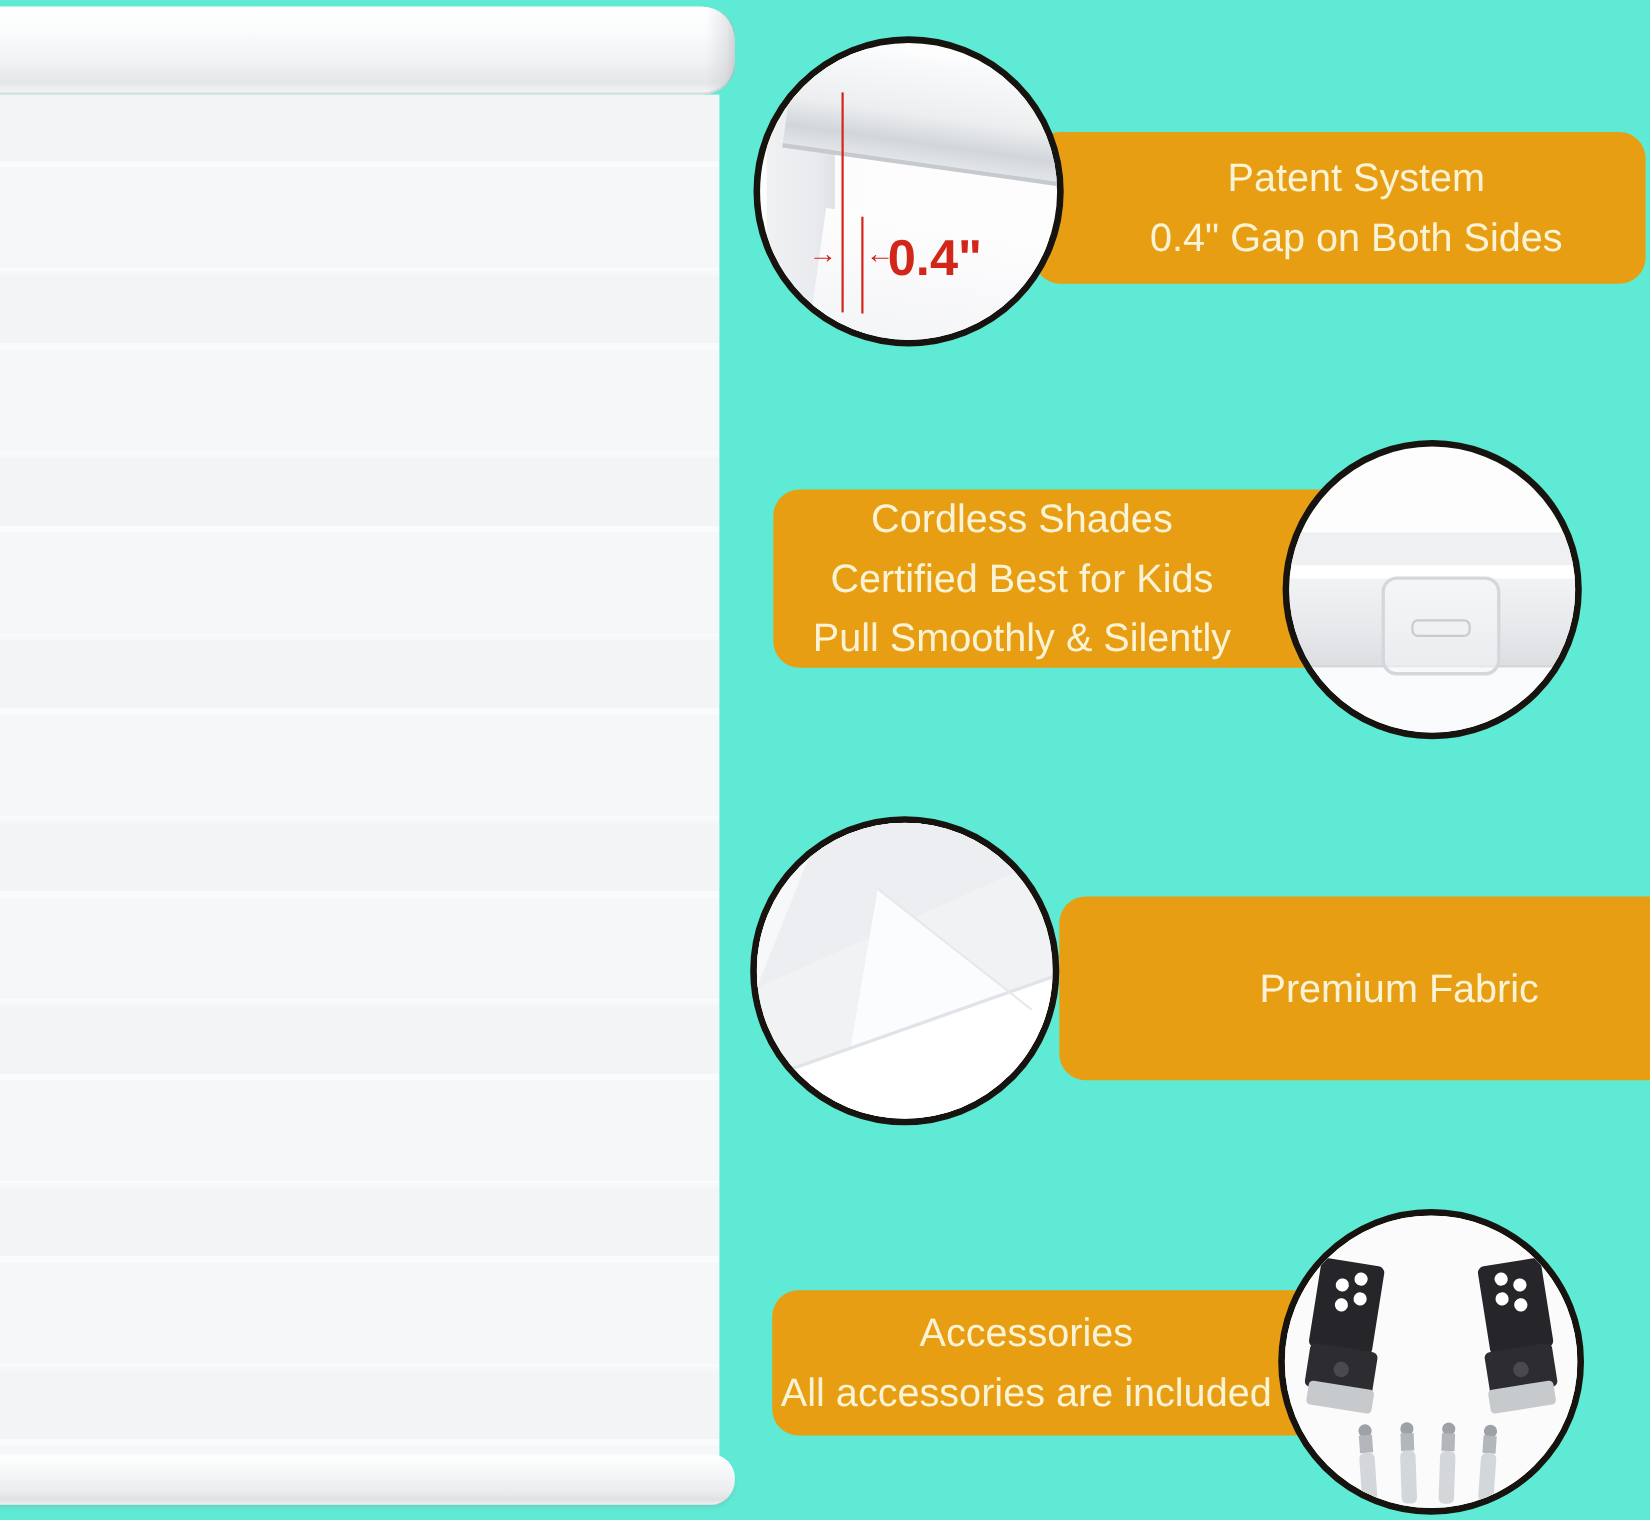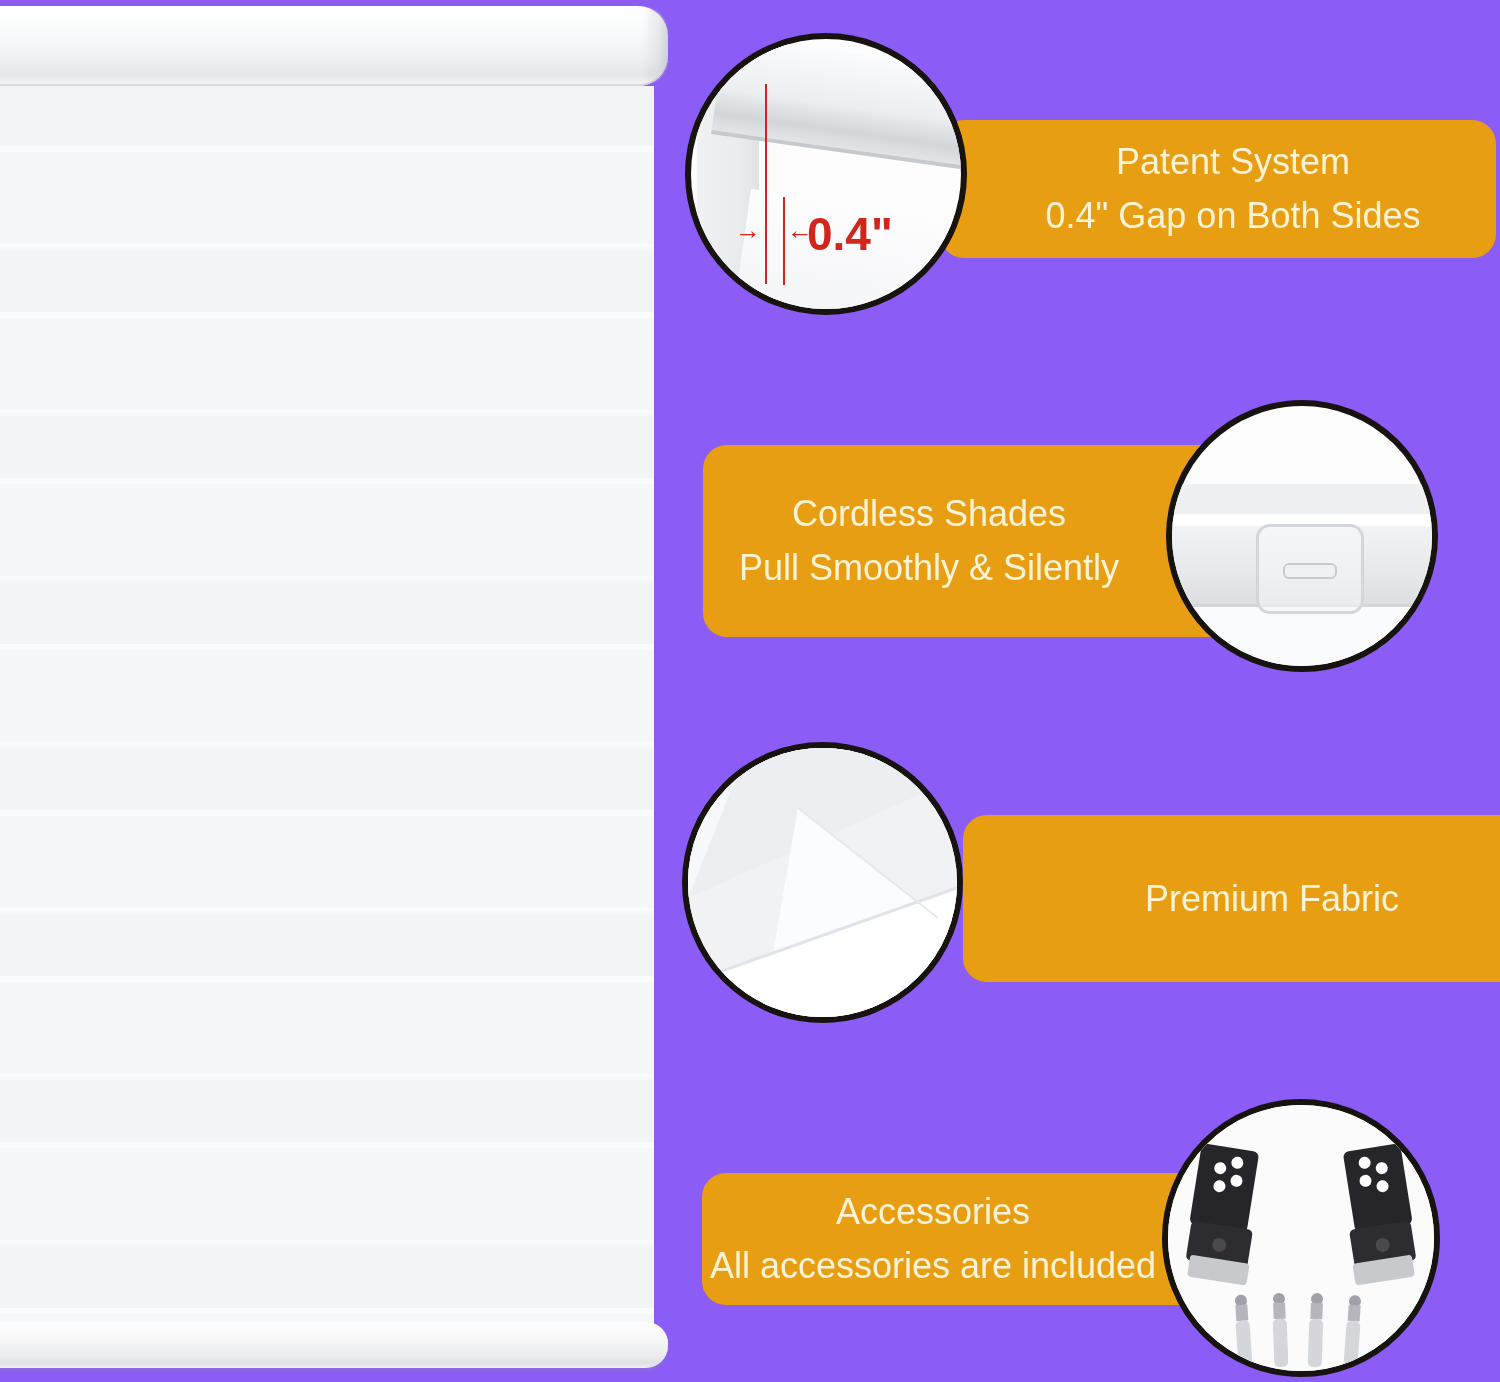--- a/index.html
+++ b/index.html
@@ -4,7 +4,7 @@
 <style>
   html,body{margin:0;padding:0;background:#ffffff;}
   #canvas{
-    position:relative;width:1500px;height:1382px;background:#8b5cf6;overflow:hidden;
+    position:relative;width:1500px;height:1382px;background:#5eead4;overflow:hidden;
     font-family:"Liberation Sans", sans-serif;
   }
   

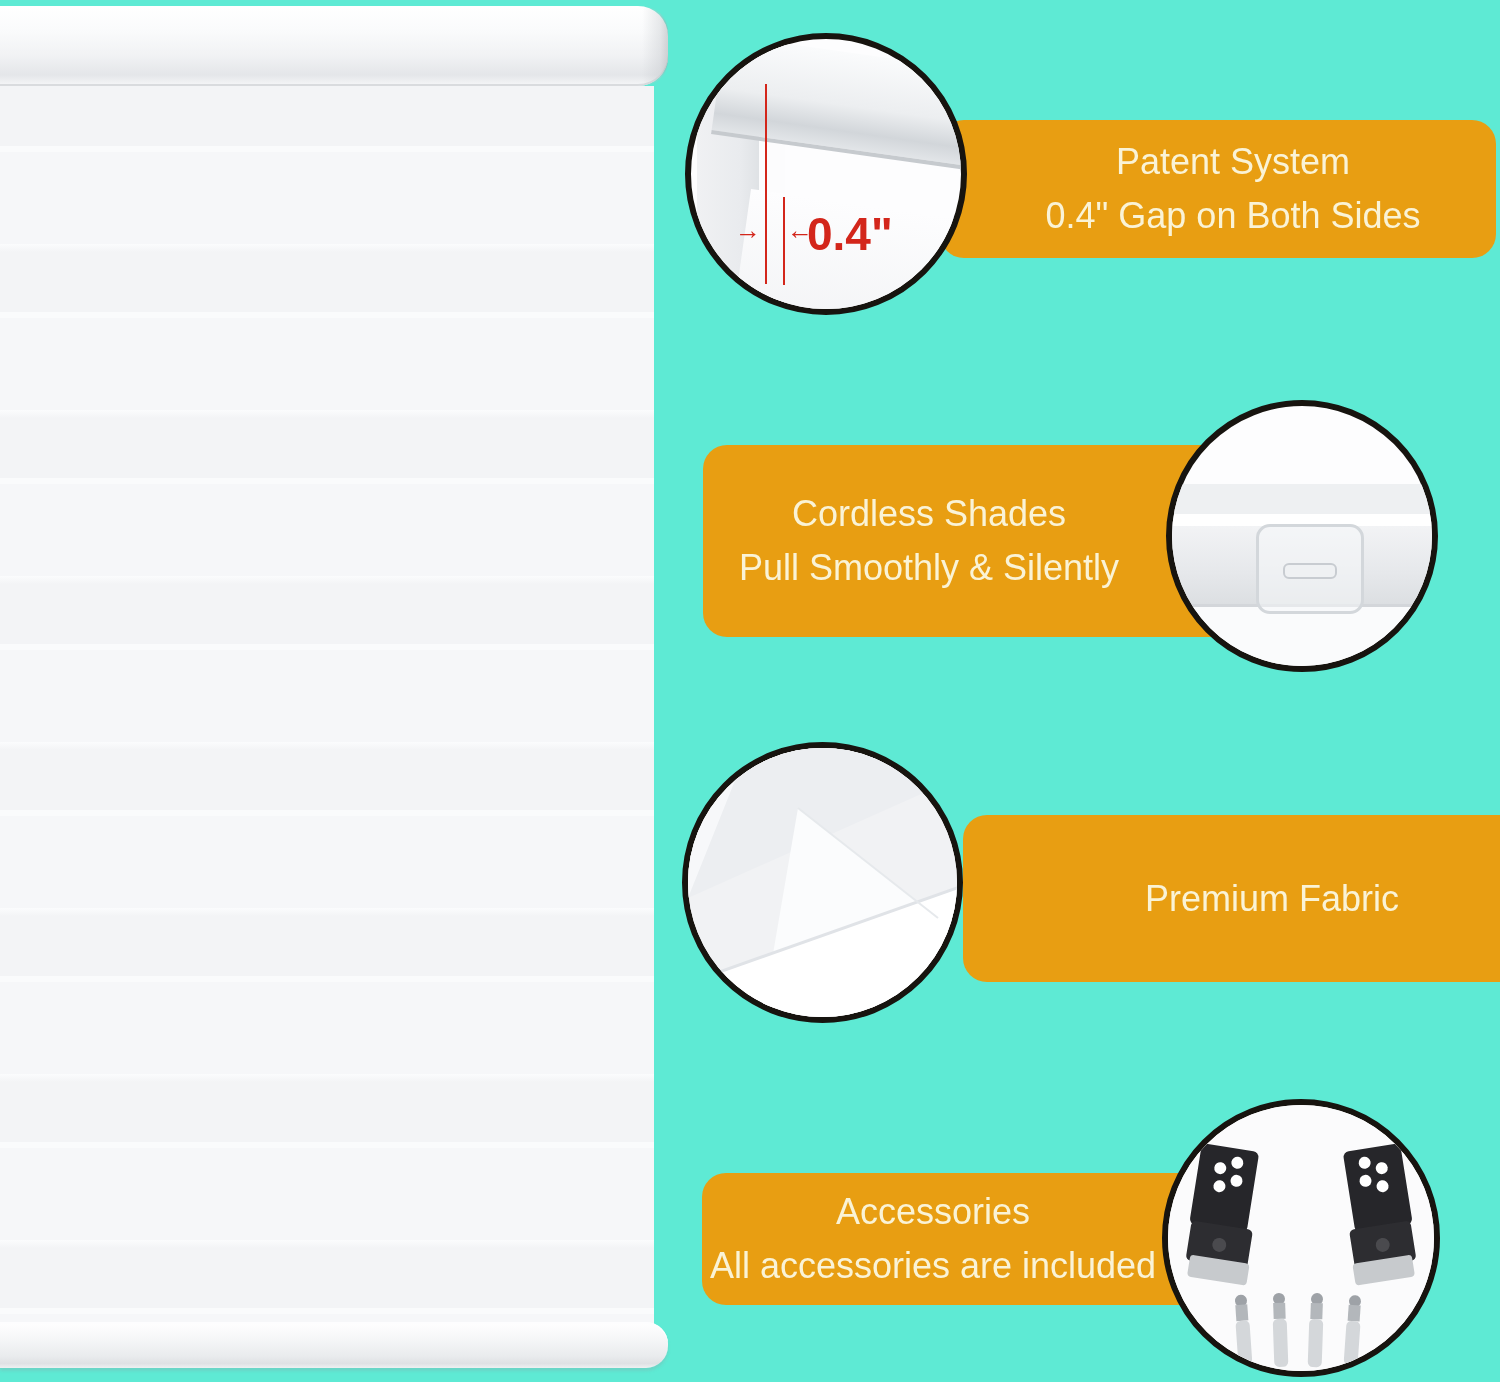--- a/index.html
+++ b/index.html
@@ -41,7 +41,7 @@
   }
   .banner .line{font-size:36px;line-height:54px;white-space:nowrap;}
   #banner-1{left:940px;top:120px;width:556px;height:138px;z-index:1;padding-left:30px;box-sizing:border-box;}
-  #banner-2{left:703px;top:445px;width:592px;height:192px;z-index:1;padding-right:140px;box-sizing:border-box;}
+  #banner-2{left:703px;top:445px;width:592px;height:162px;z-index:1;padding-right:140px;box-sizing:border-box;}
   #banner-3{left:963px;top:815px;width:608px;height:167px;z-index:1;padding-left:10px;box-sizing:border-box;}
   #banner-4{left:702px;top:1173px;width:592px;height:132px;z-index:1;padding-right:130px;box-sizing:border-box;text-align:center;}
   

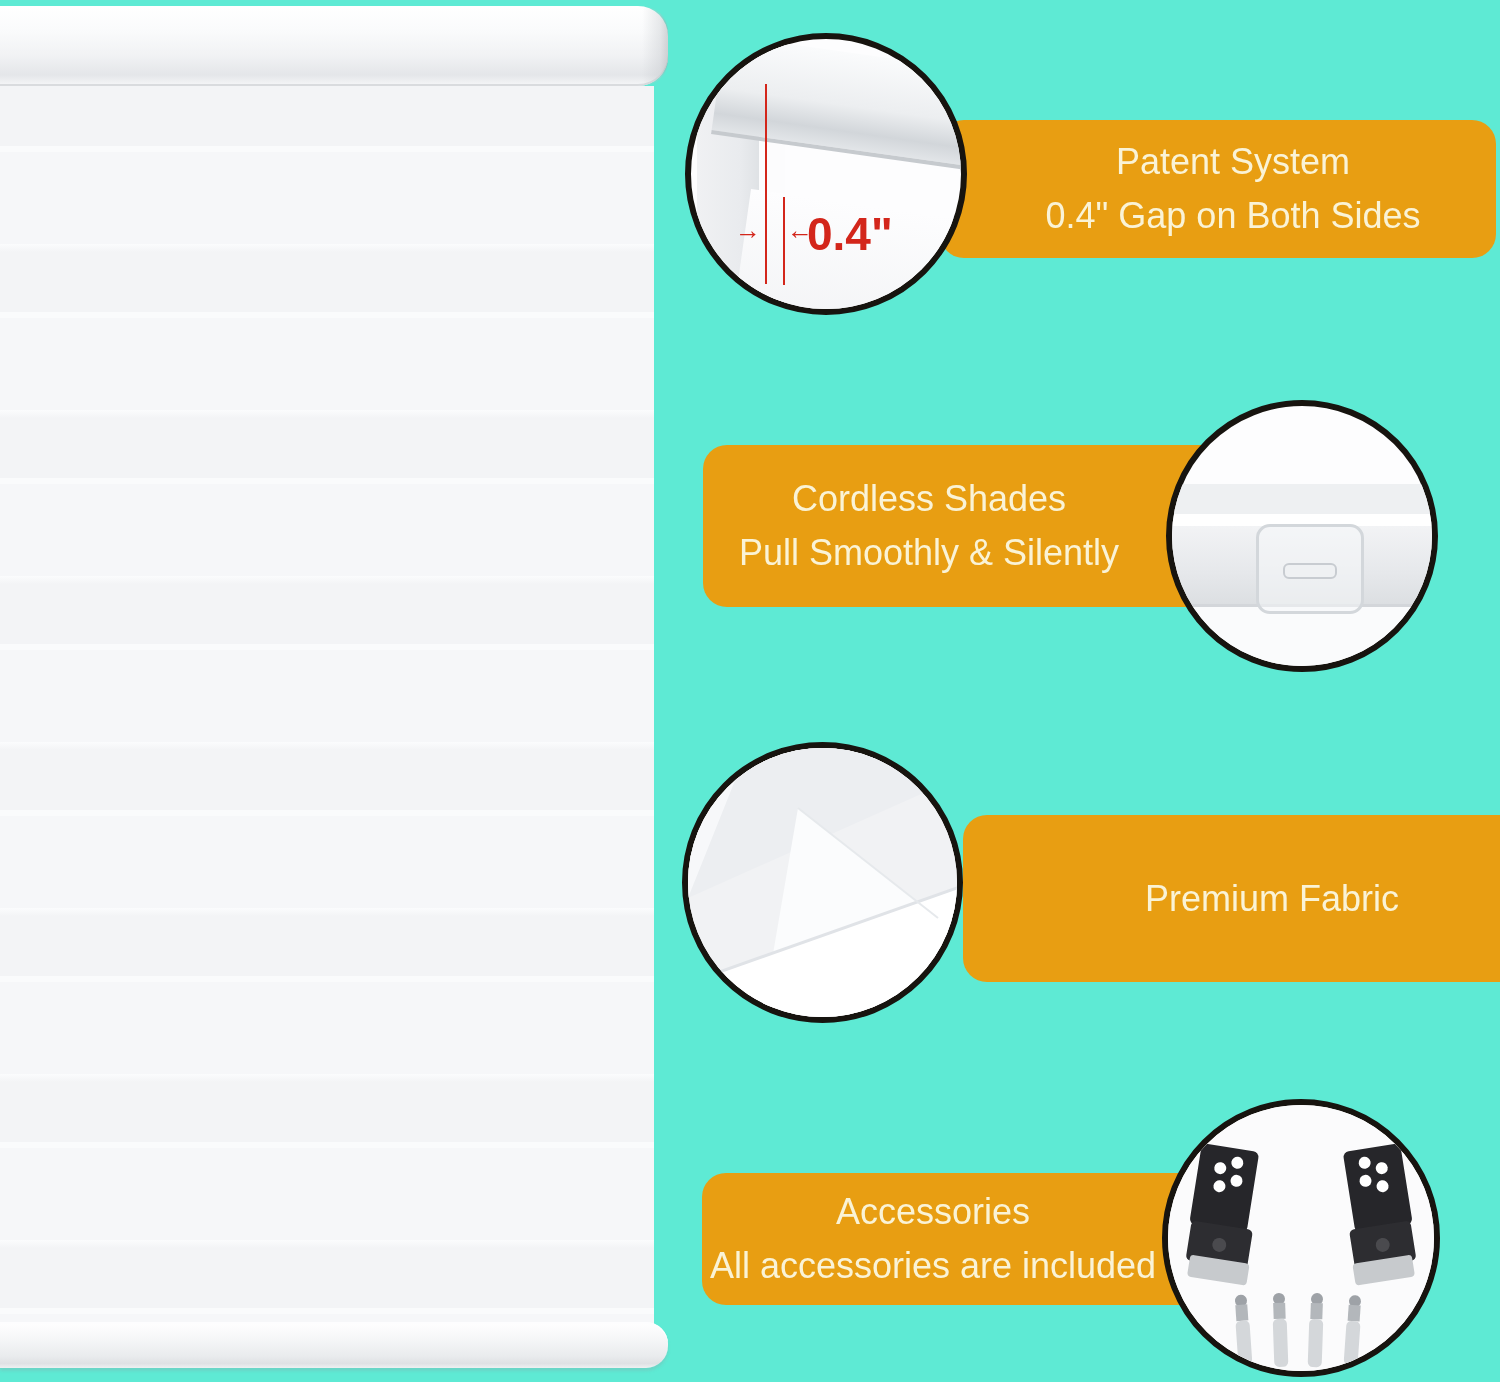--- a/index.html
+++ b/index.html
@@ -113,6 +113,7 @@
 
   <div class="banner" id="banner-2">
     <div class="line">Cordless Shades</div>
+    <div class="line">Certified Best for Kids</div>
     <div class="line">Pull Smoothly &amp; Silently</div>
   </div>
   <div class="circle" id="circle-2">

